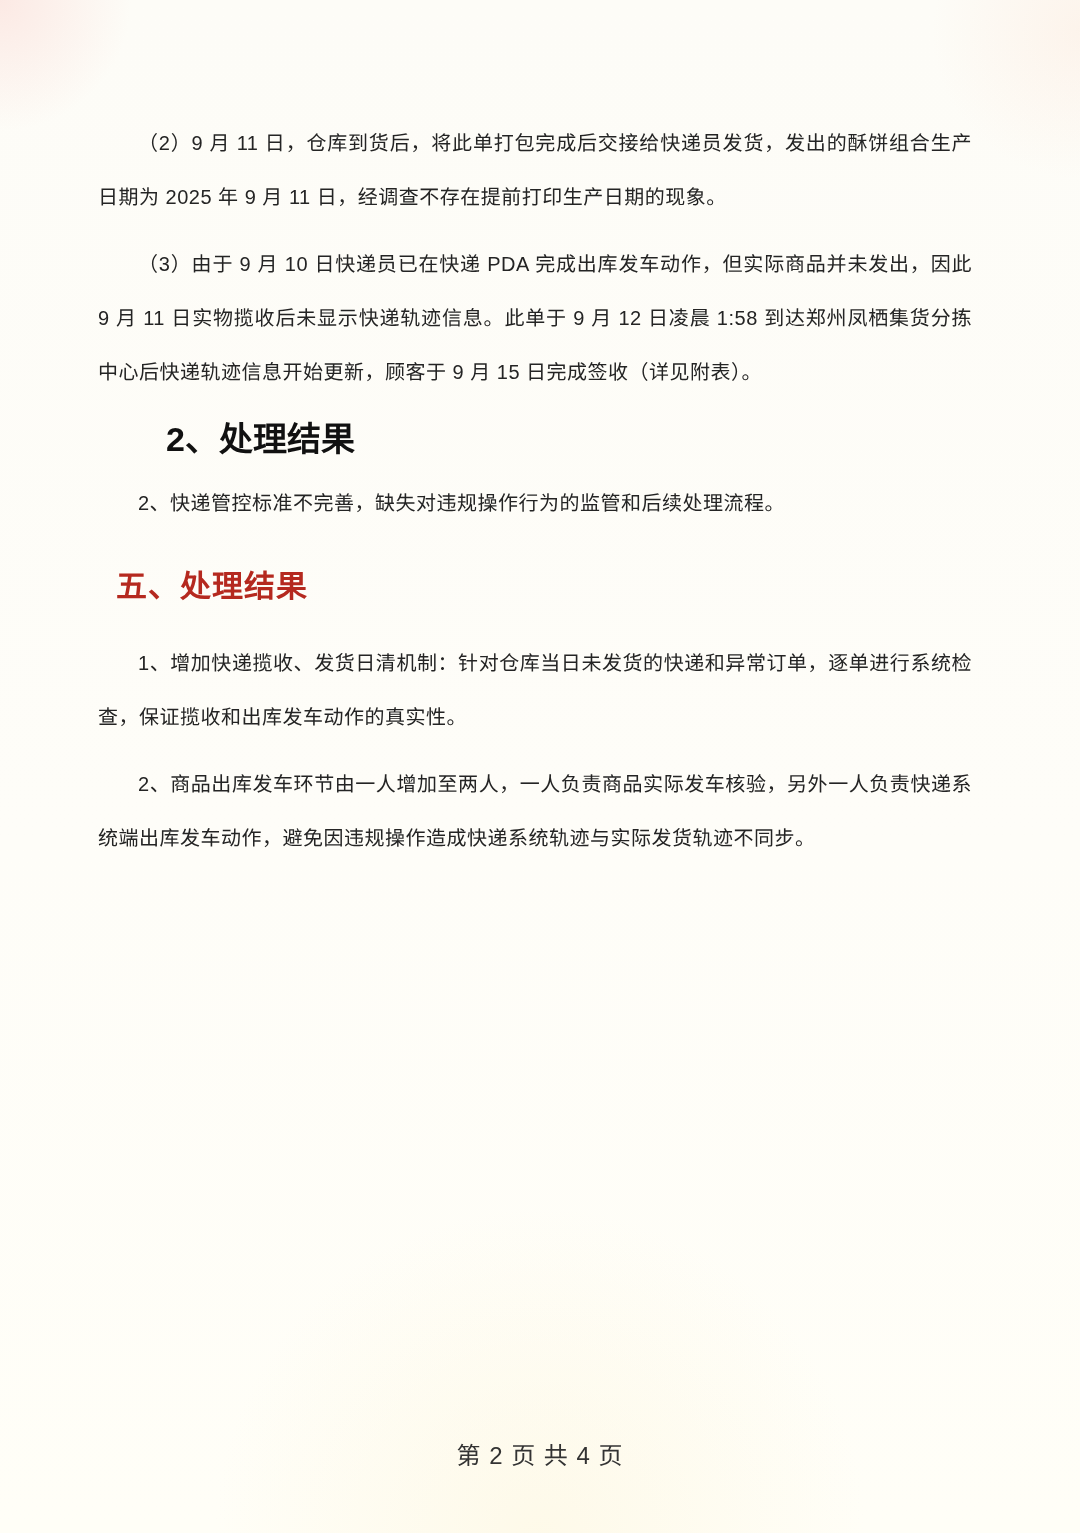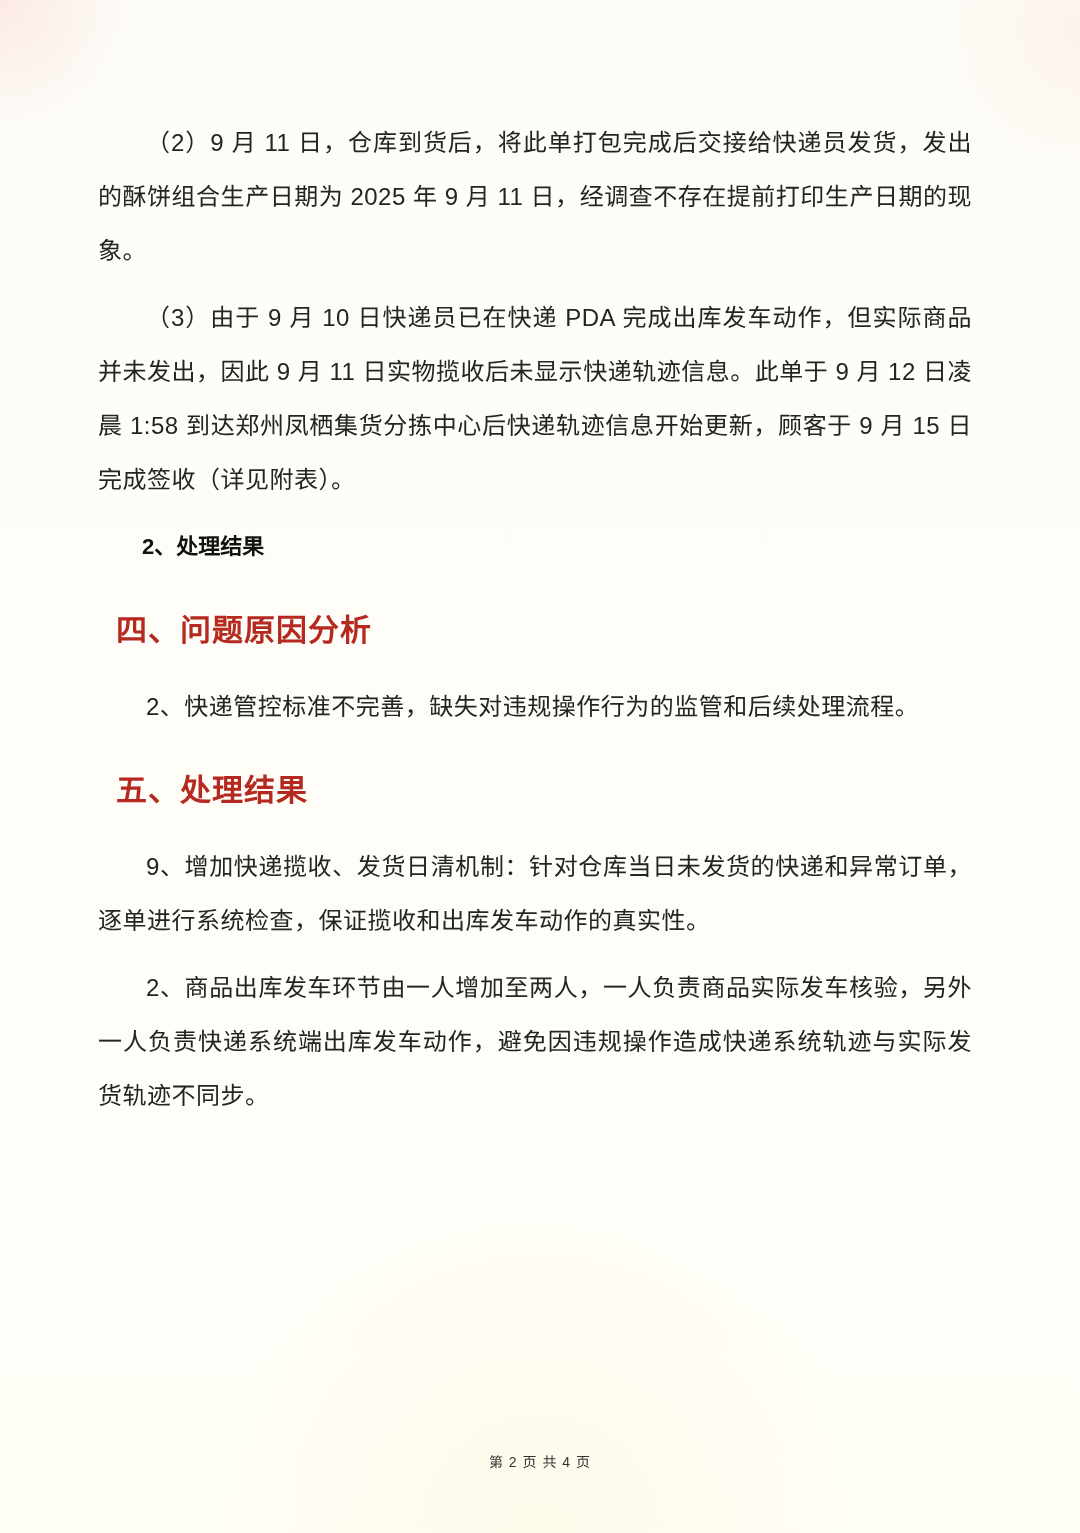--- a/index.html
+++ b/index.html
@@ -28,7 +28,7 @@
   }
   .para {
     margin: 0 8px 13px 0;
-    font-size: 24px;
+    font-size: 20px;
     line-height: 54px;
     text-indent: 2em;
     text-align: justify;

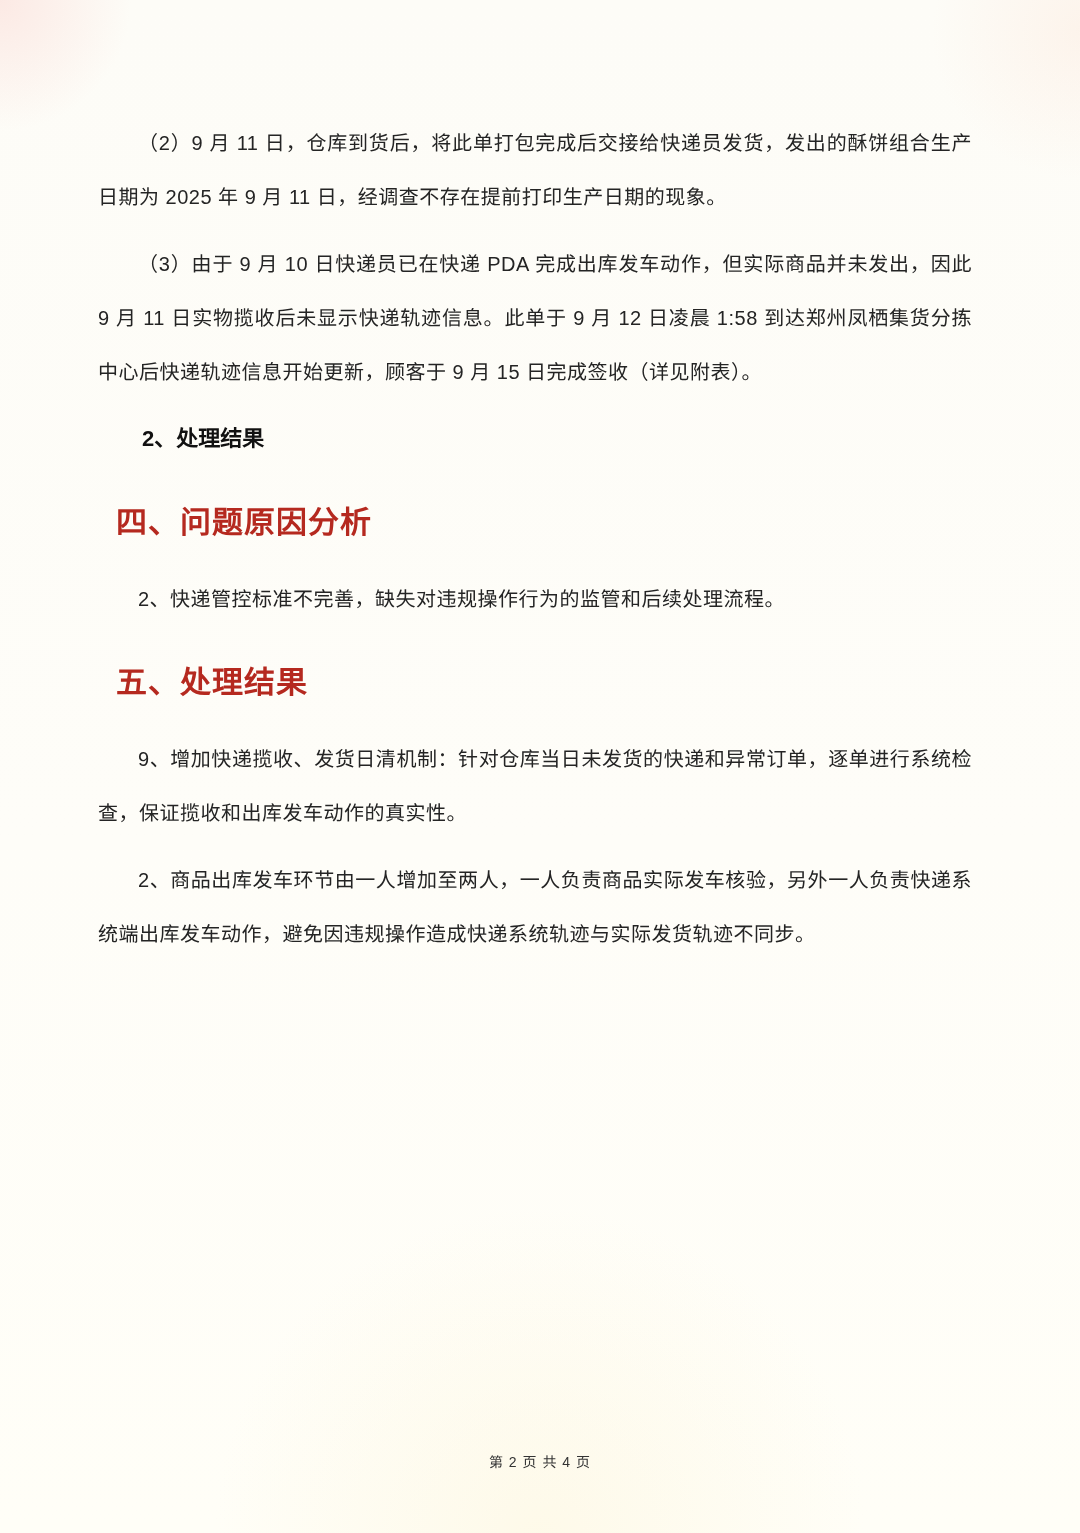--- a/index.html
+++ b/index.html
@@ -38,7 +38,7 @@
   }
   .sub-heading {
     margin: 6px 0 10px 0;
-    font-size: 22px;
+    font-size: 34px;
     line-height: 54px;
     font-weight: bold;
     text-indent: 2em;

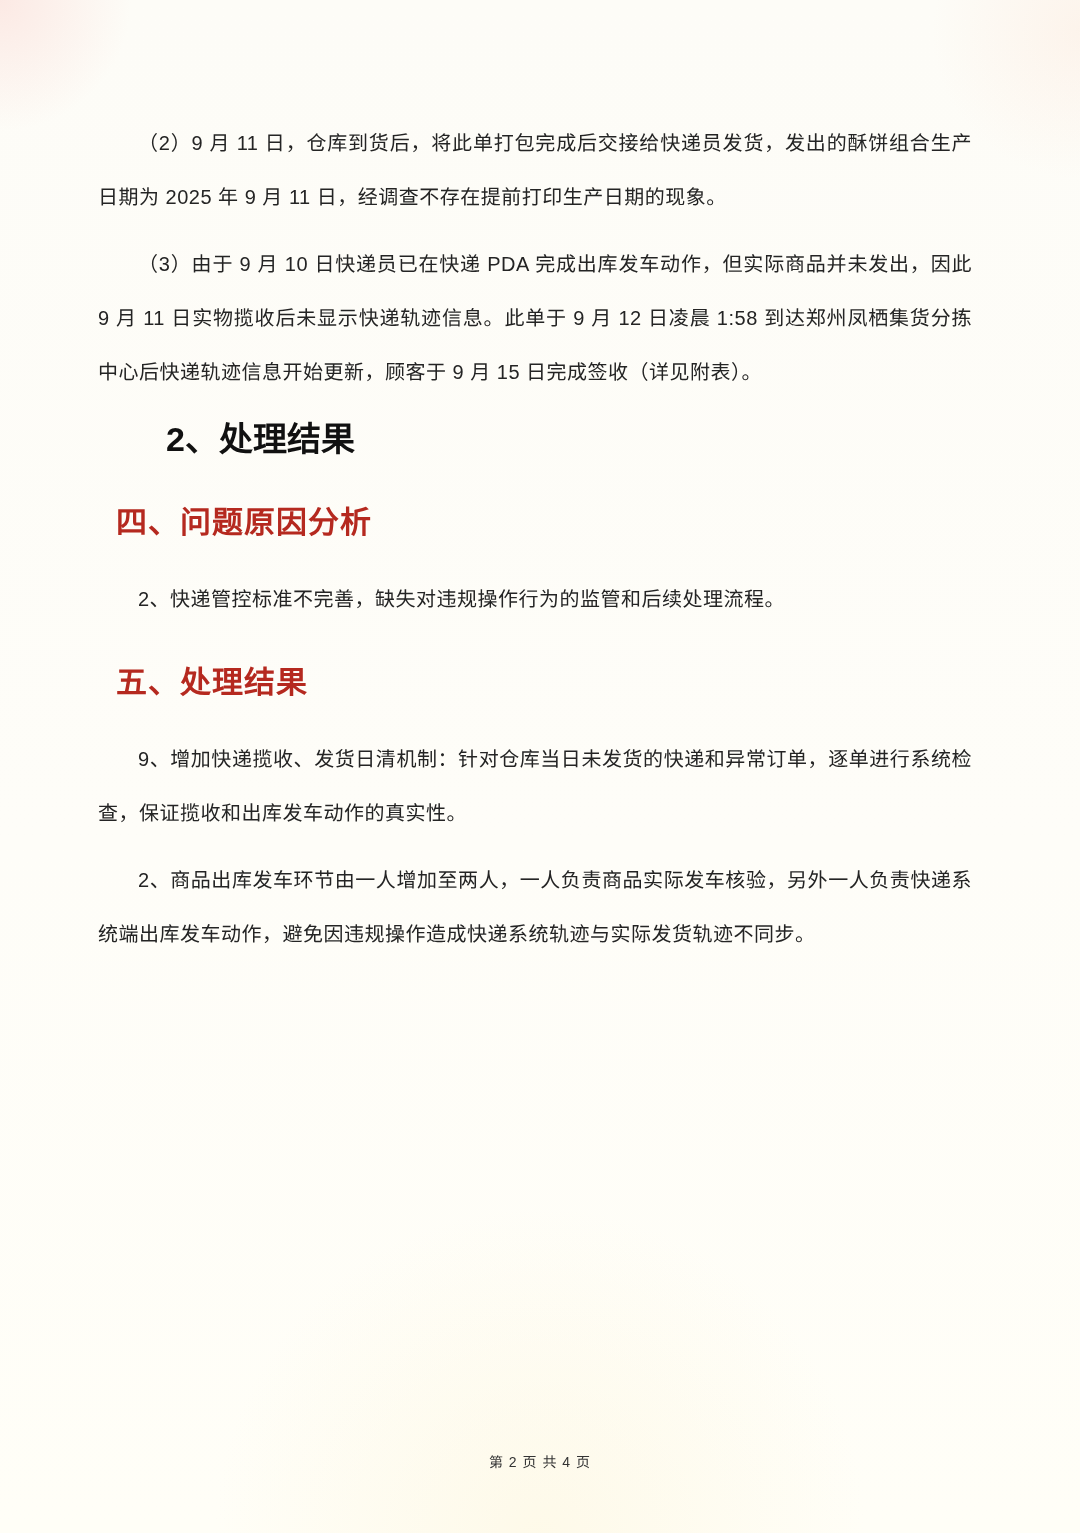--- a/index.html
+++ b/index.html
@@ -79,7 +79,6 @@
     <h3 class="sub-heading">2、处理结果</h3>
 
 
-    <h2 class="red-heading">四、问题原因分析</h2>
 
 
     <p class="para">2、快递管控标准不完善，缺失对违规操作行为的监管和后续处理流程。</p>

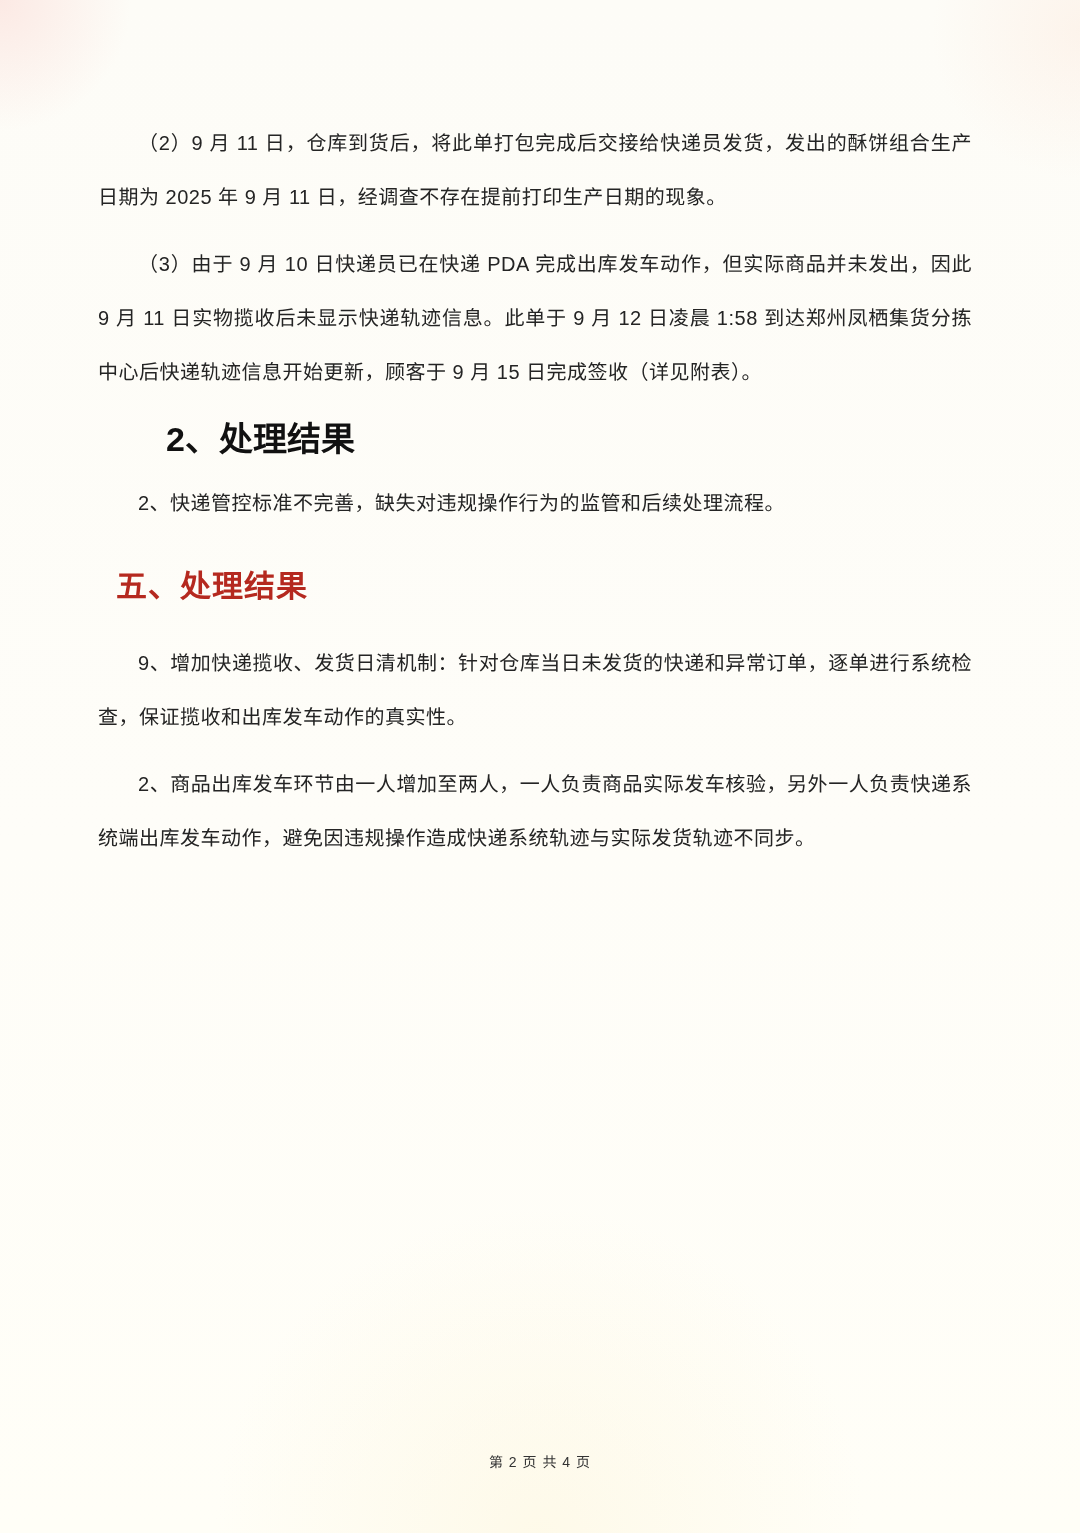--- a/index.html
+++ b/index.html
@@ -85,7 +85,7 @@
 
     <h2 class="red-heading">五、处理结果</h2>
 
-    <p class="para">9、增加快递揽收、发货日清机制：针对仓库当日未发货的快递和异常订单，逐单进行系统检查，保证揽收和出库发车动作的真实性。</p>
+    <p class="para">1、增加快递揽收、发货日清机制：针对仓库当日未发货的快递和异常订单，逐单进行系统检查，保证揽收和出库发车动作的真实性。</p>
 
     <p class="para">2、商品出库发车环节由一人增加至两人，一人负责商品实际发车核验，另外一人负责快递系统端出库发车动作，避免因违规操作造成快递系统轨迹与实际发货轨迹不同步。</p>
 

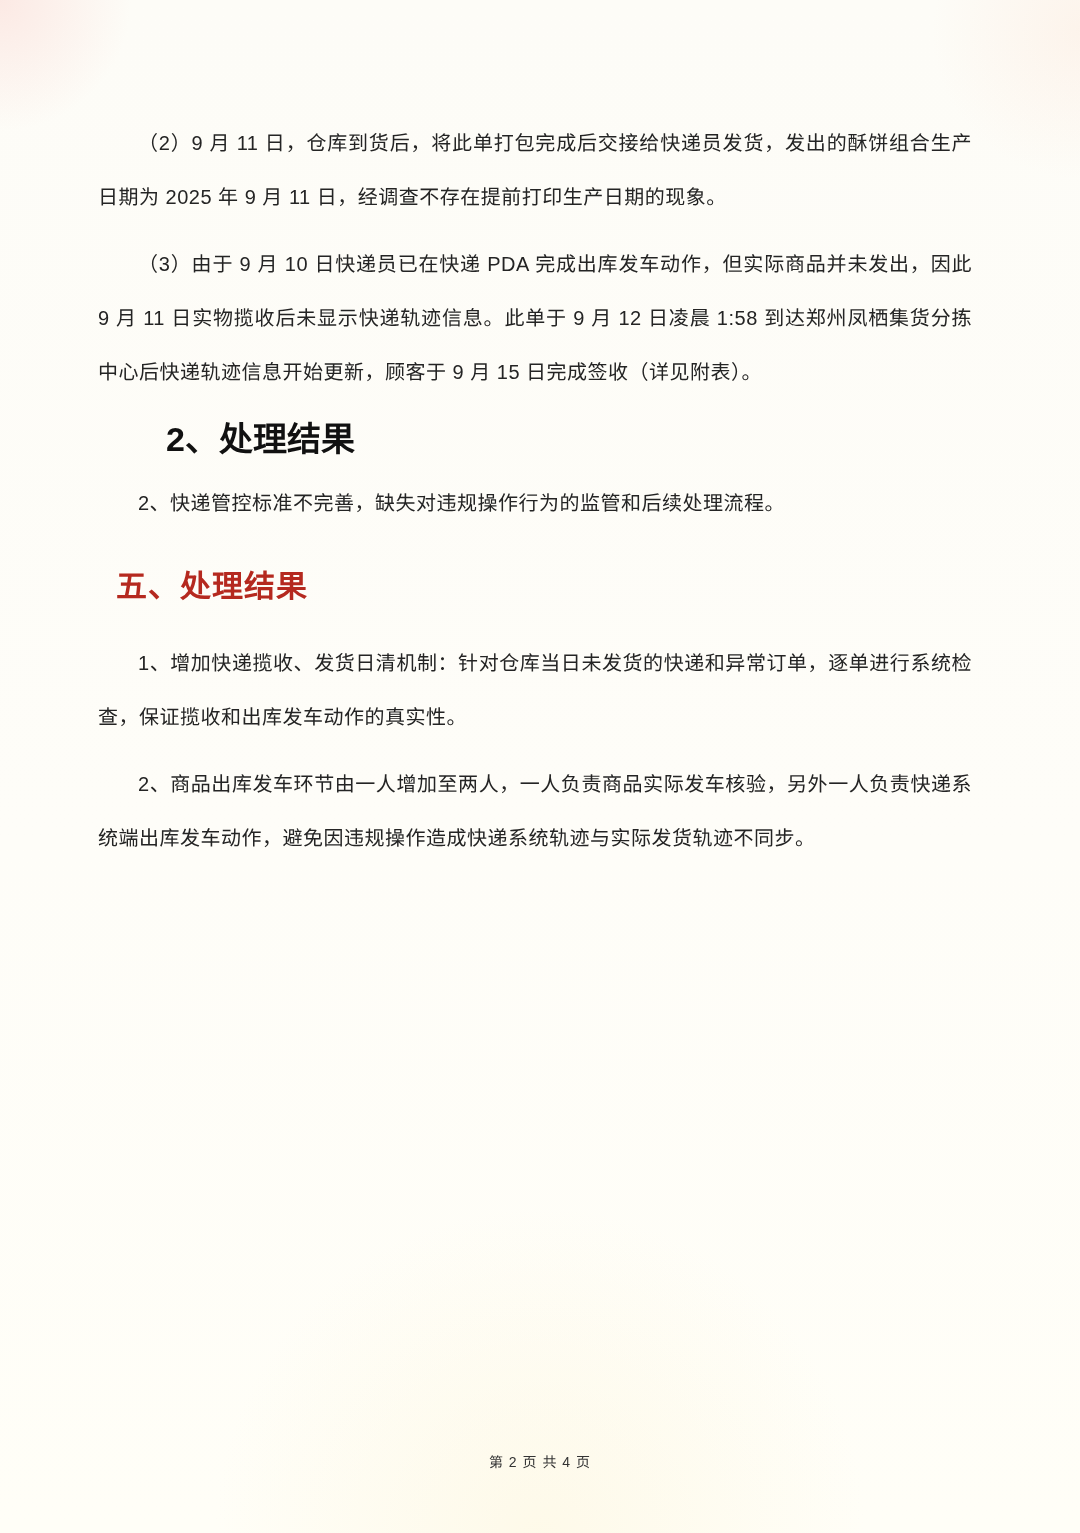--- a/index.html
+++ b/index.html
@@ -61,7 +61,7 @@
     text-align: center;
   }
   .page-footer span {
-    font-size: 14px;
+    font-size: 24px;
     color: #333333;
     letter-spacing: 1px;
   }

